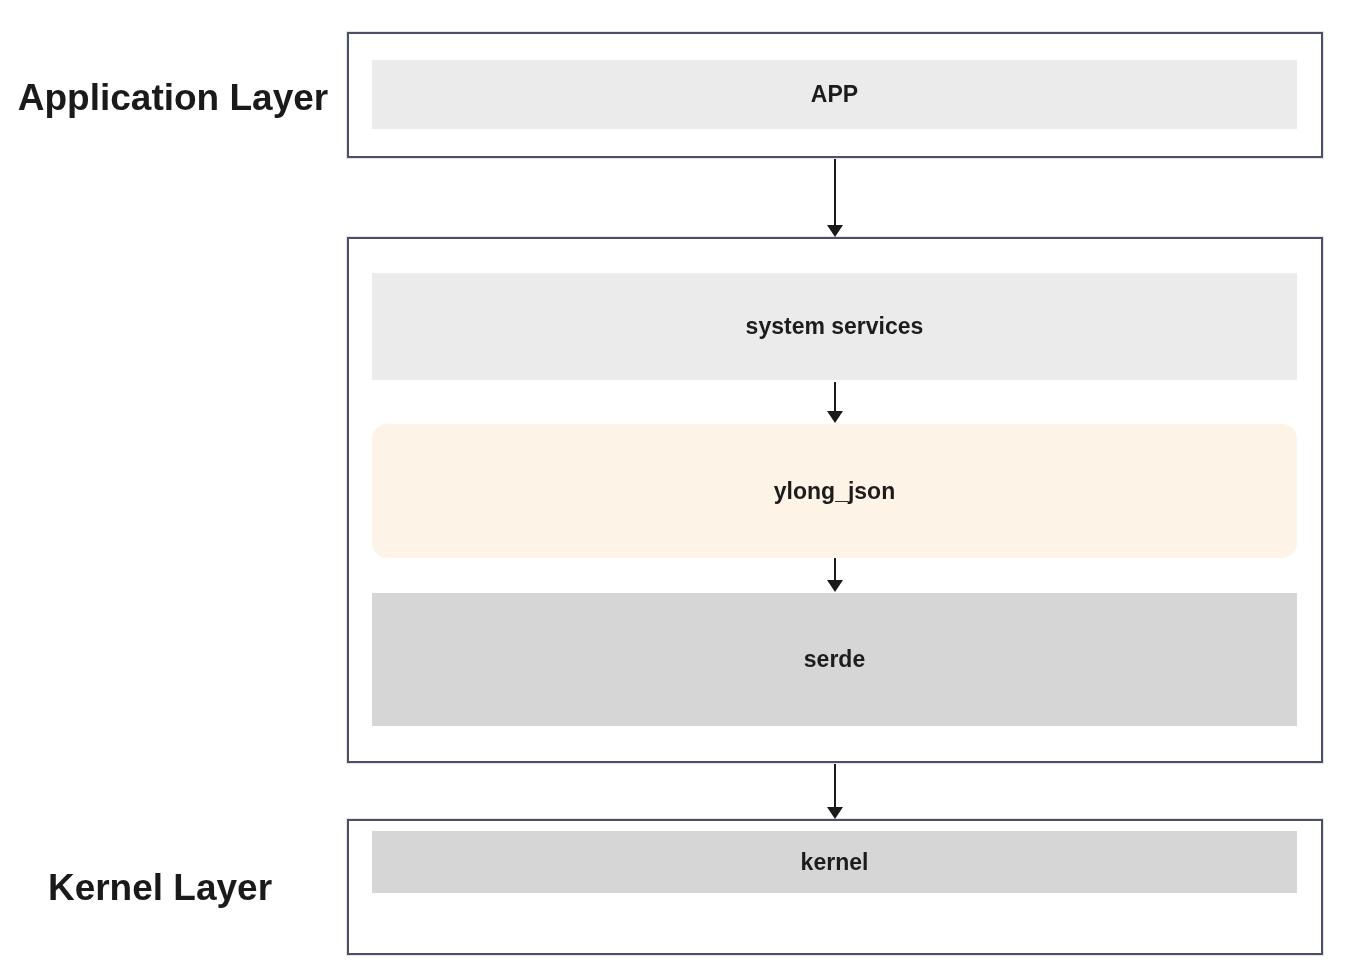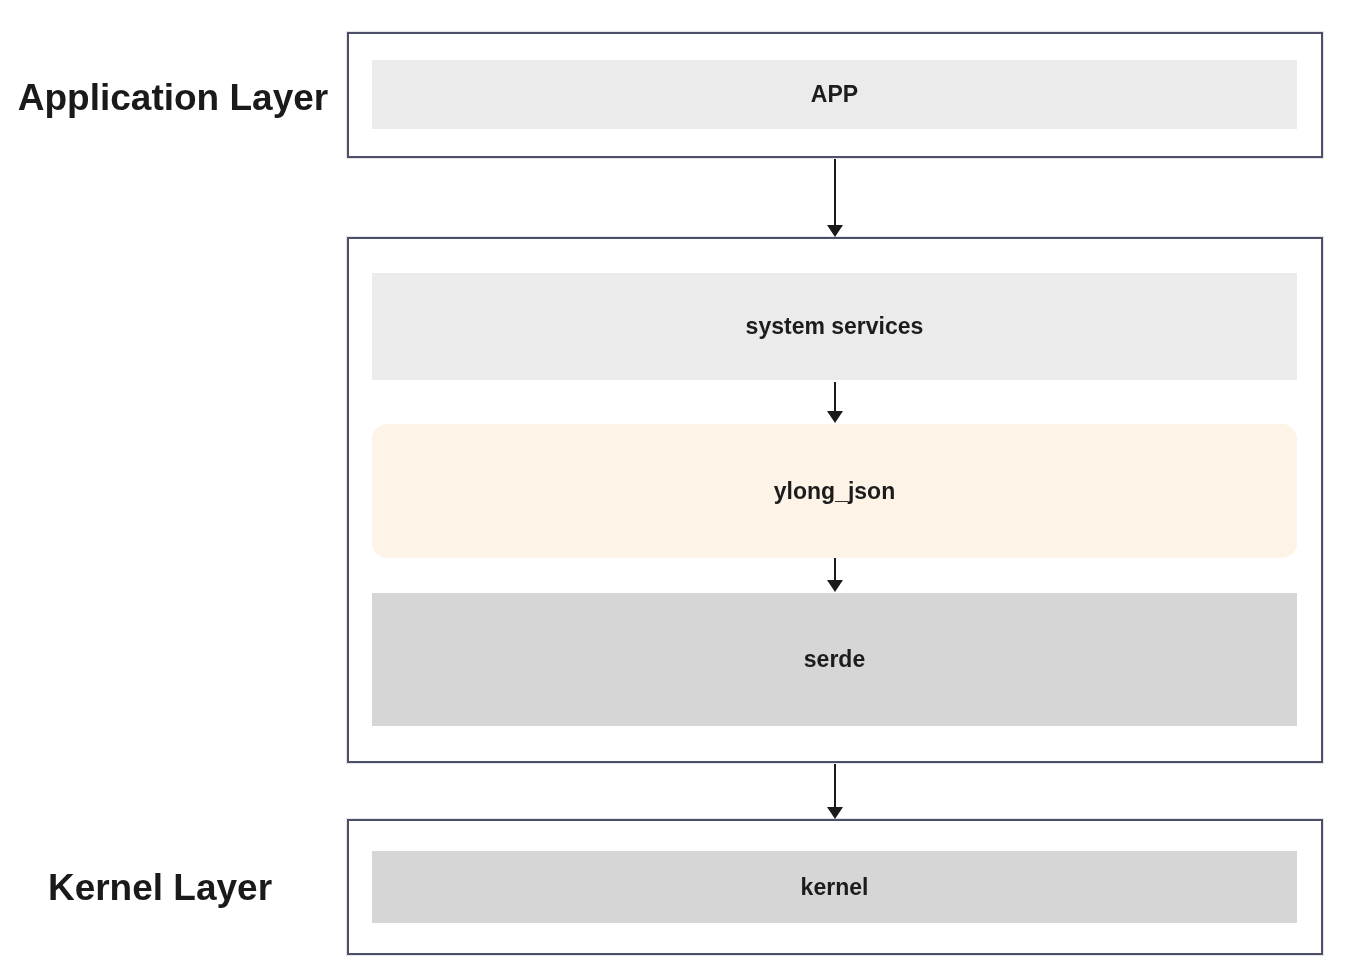--- a/index.html
+++ b/index.html
@@ -54,7 +54,7 @@
   .bar-system-services { top: 34px;  height: 107px; }
   .bar-ylong-json      { top: 185px; height: 134px; border-radius: 15px; }
   .bar-serde           { top: 354px; height: 133px; }
-  .bar-kernel          { top: 30px;  height: 72px; text-align: center; }
+  .bar-kernel          { top: 10px;  height: 62px; text-align: center; }
 
   .arrow {
     position: absolute;

